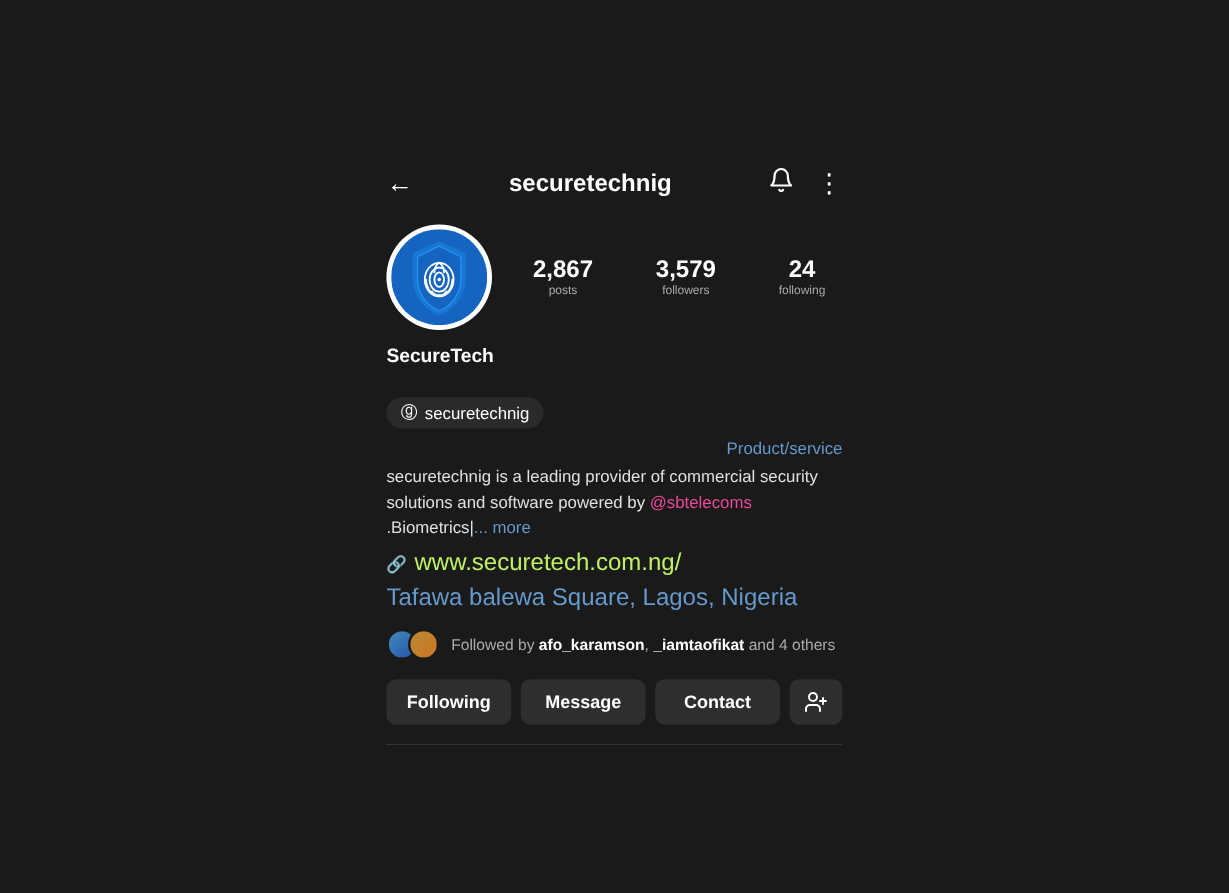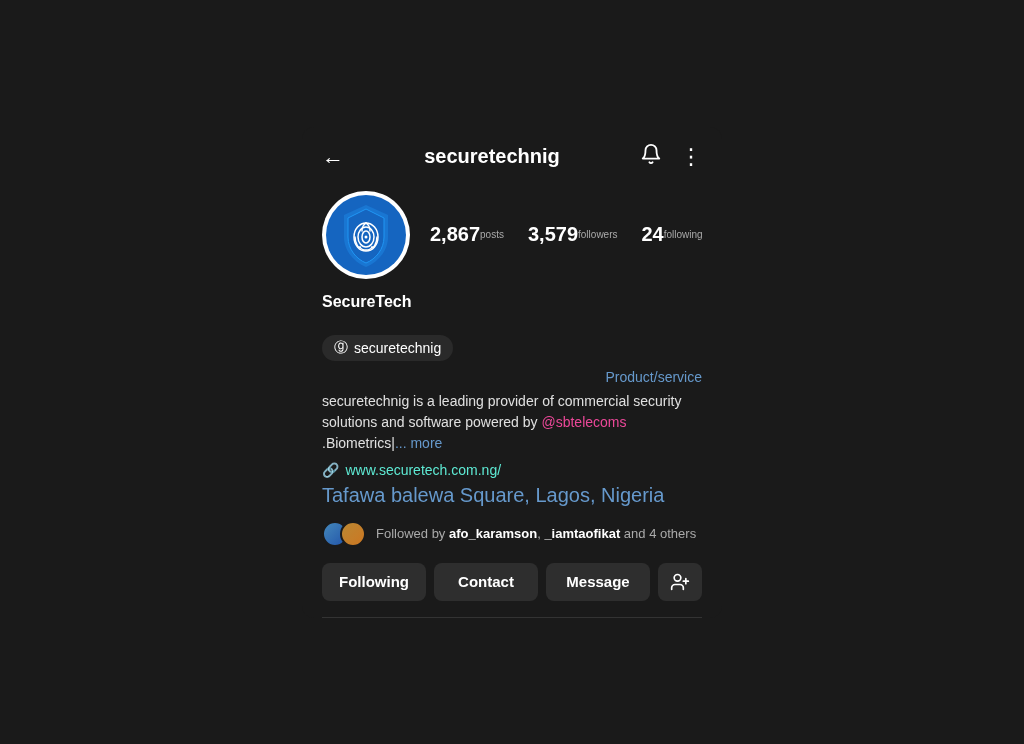--- a/index.html
+++ b/index.html
@@ -81,7 +81,7 @@
     }
     .stat-item {
       display: flex;
-      flex-direction: row;
+      flex-direction: column;
       align-items: center;
     }
     .stat-number {

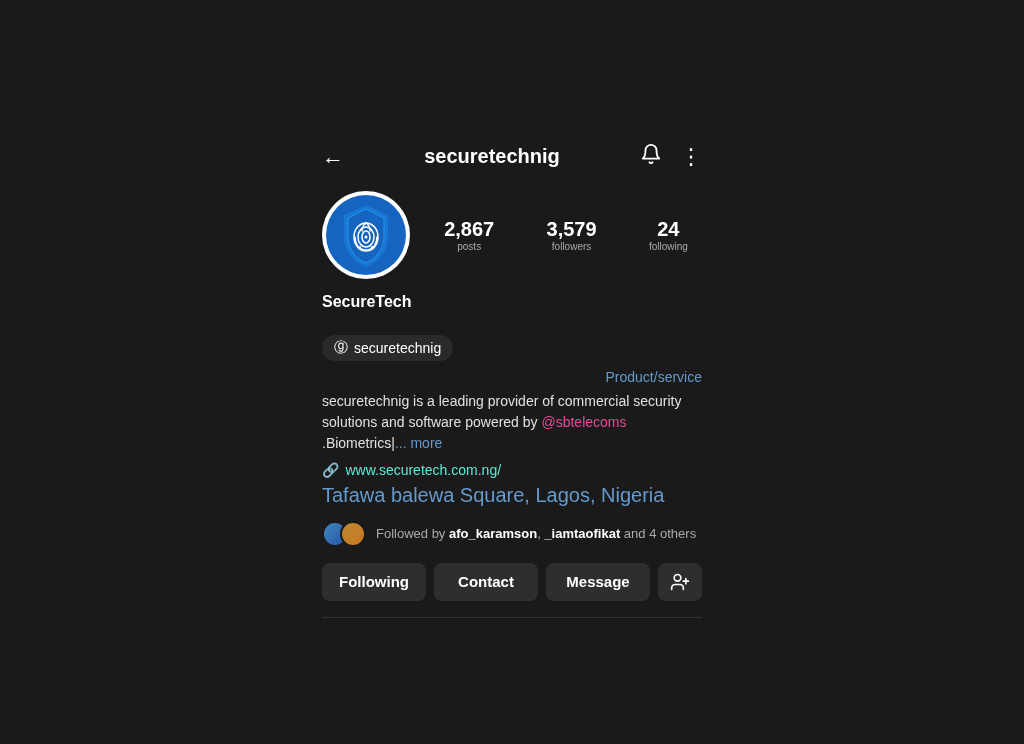--- a/index.html
+++ b/index.html
@@ -150,8 +150,8 @@
       font-size: 14px;
     }
     .website-link {
-      color: #5eead4;
-      font-size: 14px;
+      color: #bef264;
+      font-size: 20px;
     }
     .location-text {
       color: #6699cc;

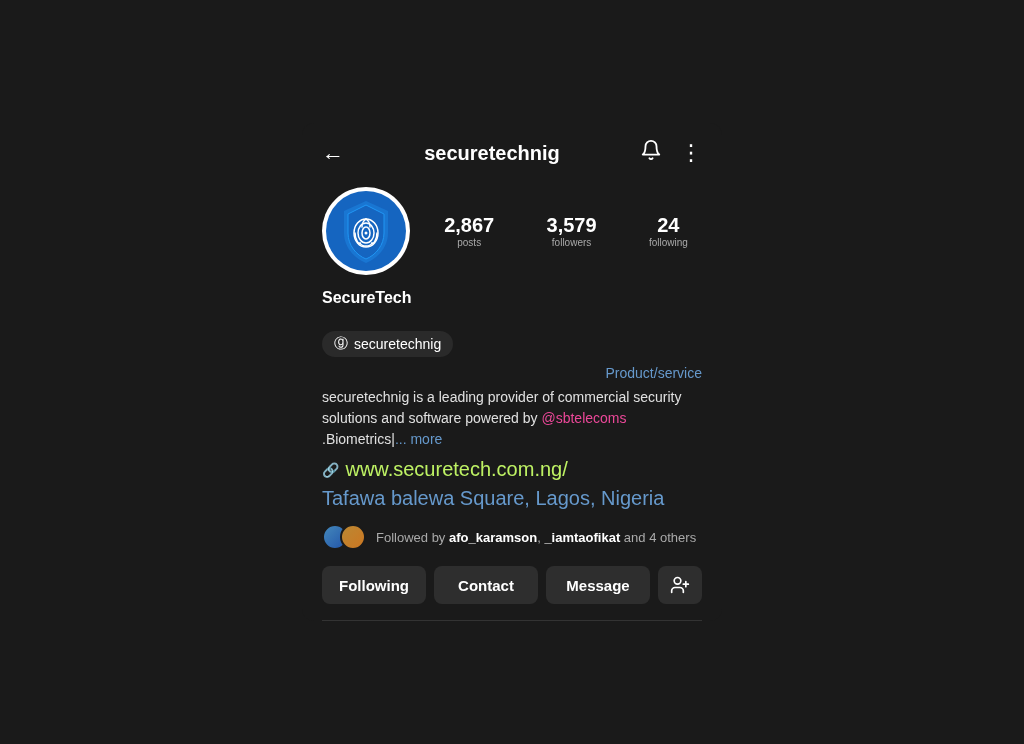--- a/index.html
+++ b/index.html
@@ -325,8 +325,8 @@
 
   <div class="action-buttons">
     <button class="btn">Following</button>
+    <button class="btn">Message</button>
     <button class="btn">Contact</button>
-    <button class="btn">Message</button>
     <button class="btn-icon">
       <svg width="20" height="20" viewBox="0 0 24 24" fill="none" stroke="white" stroke-width="2" stroke-linecap="round" stroke-linejoin="round">
         <path d="M16 21v-2a4 4 0 0 0-4-4H6a4 4 0 0 0-4 4v2"></path>

